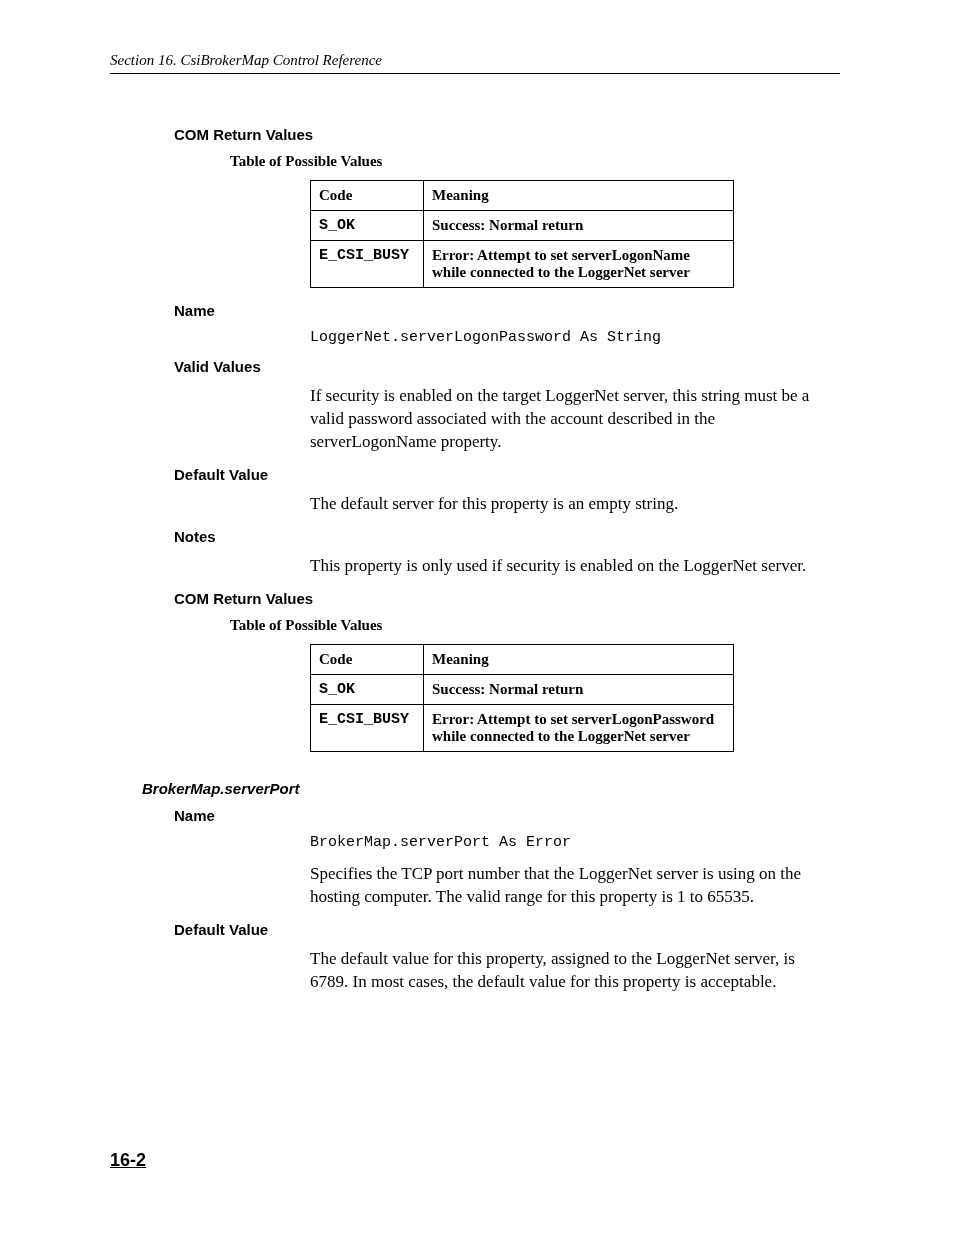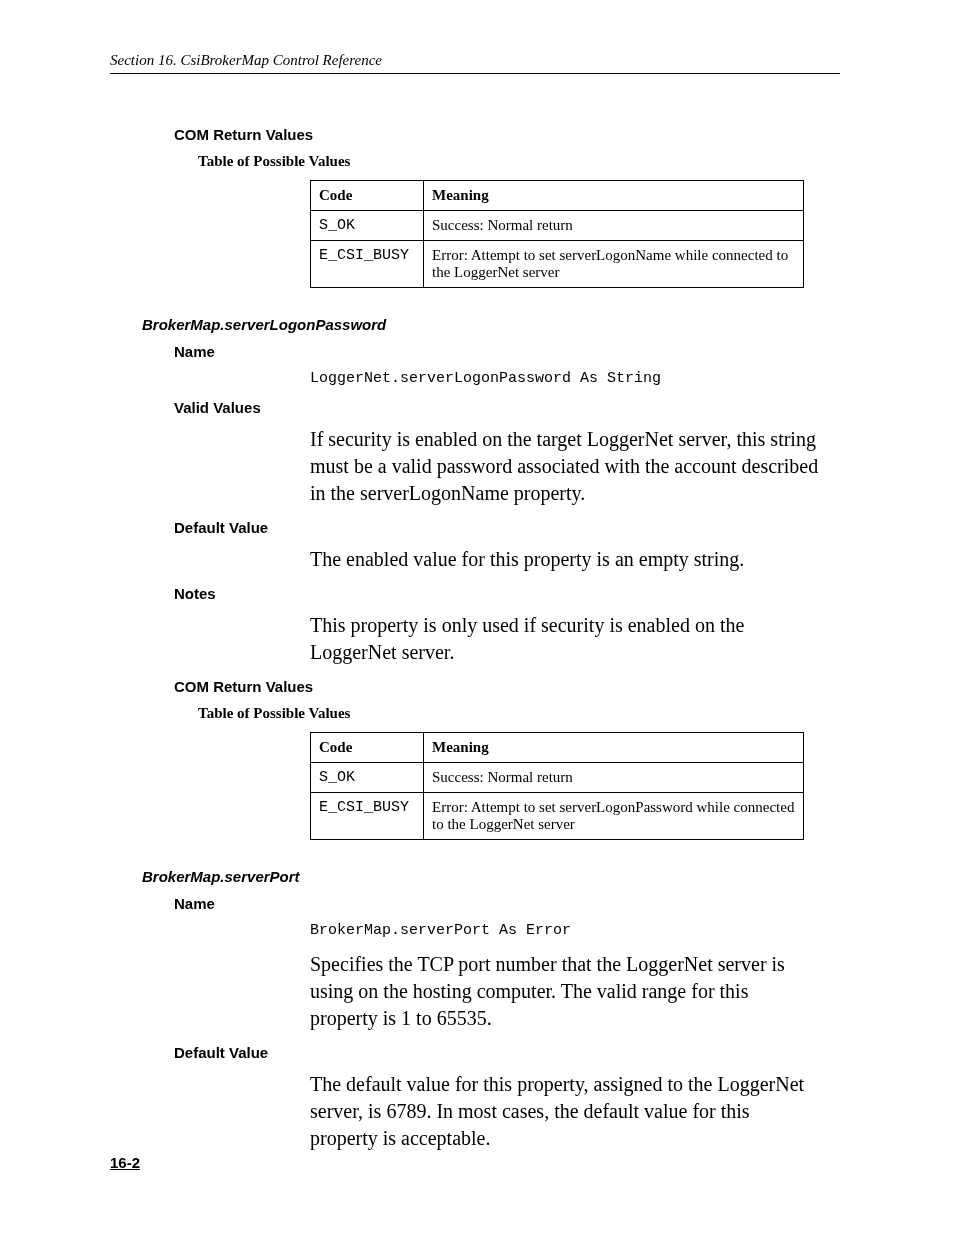--- a/index.html
+++ b/index.html
@@ -47,7 +47,7 @@
     font-family: "Times New Roman", Times, serif;
     font-weight: bold;
     font-size: 15px;
-    margin-left: 88px;
+    margin-left: 120px;
     margin-bottom: 10px;
   }
   table.values {

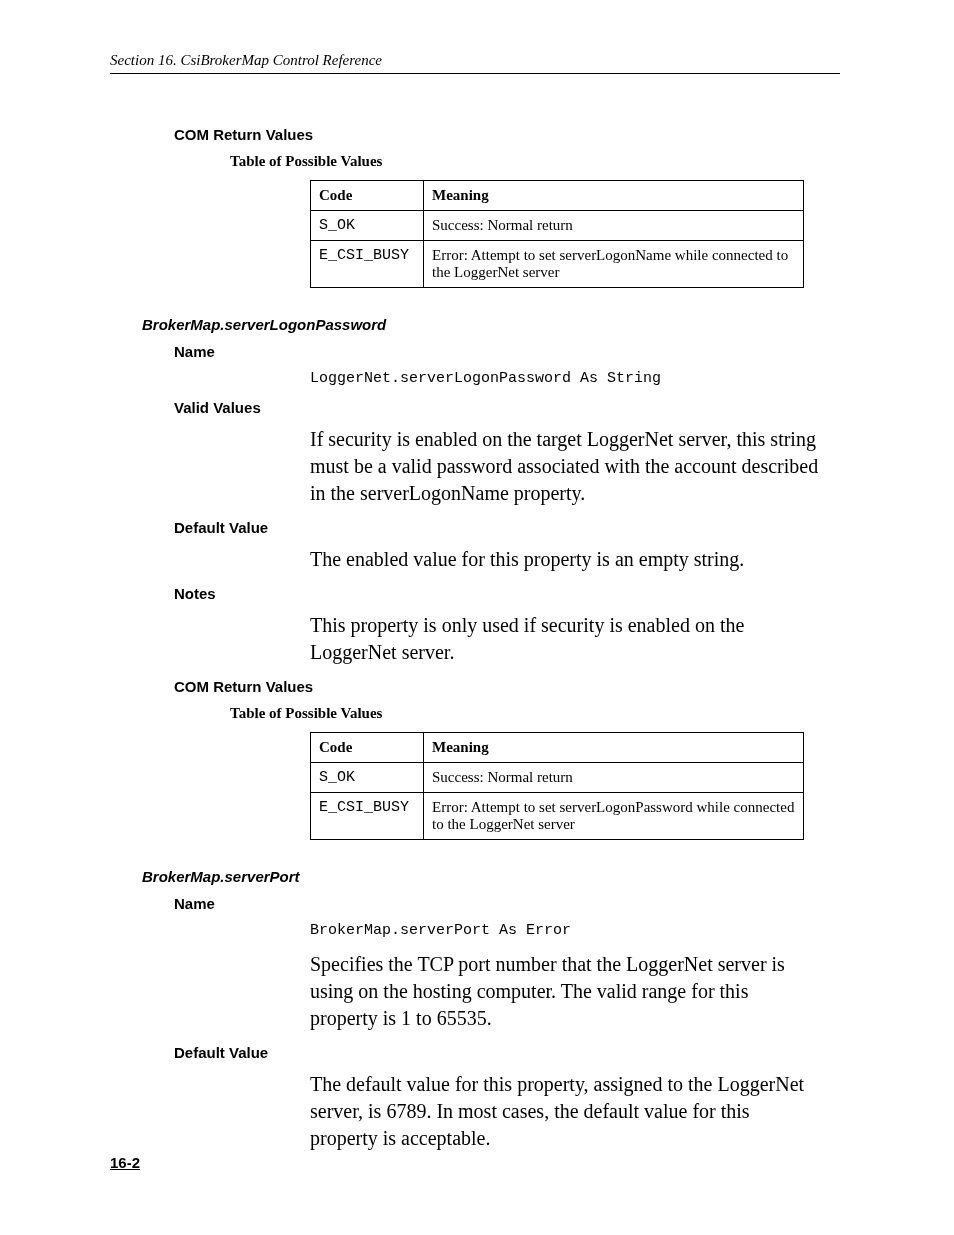--- a/index.html
+++ b/index.html
@@ -53,7 +53,7 @@
   table.values {
     margin-left: 200px;
     border-collapse: collapse;
-    width: 494px;
+    width: 424px;
     margin-bottom: 14px;
   }
   table.values th, table.values td {

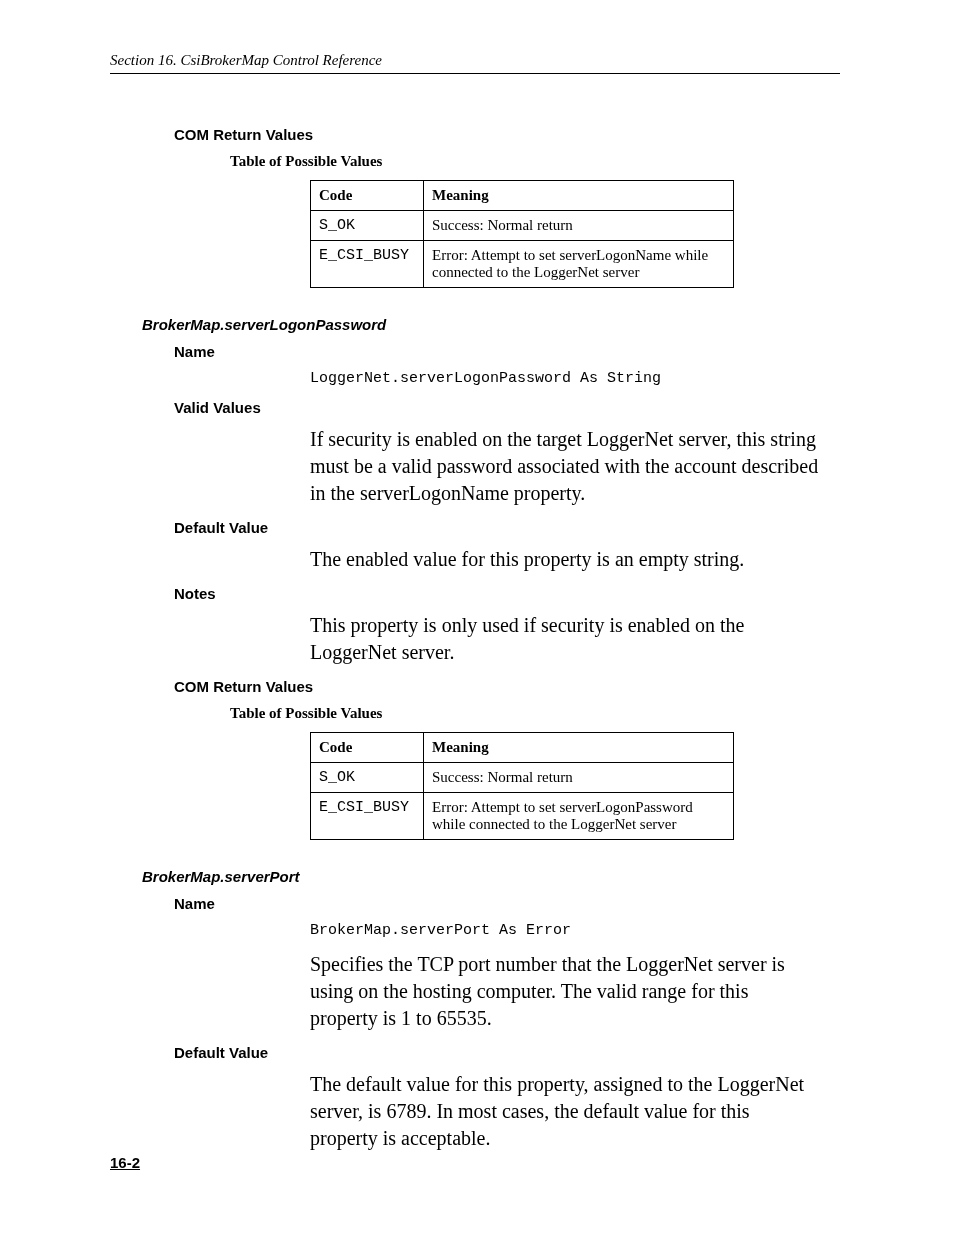--- a/index.html
+++ b/index.html
@@ -62,6 +62,7 @@
     vertical-align: top;
     padding: 6px 8px;
     font-size: 15px;
+    font-weight: bold;
   }
   table.values th {
     font-weight: bold;

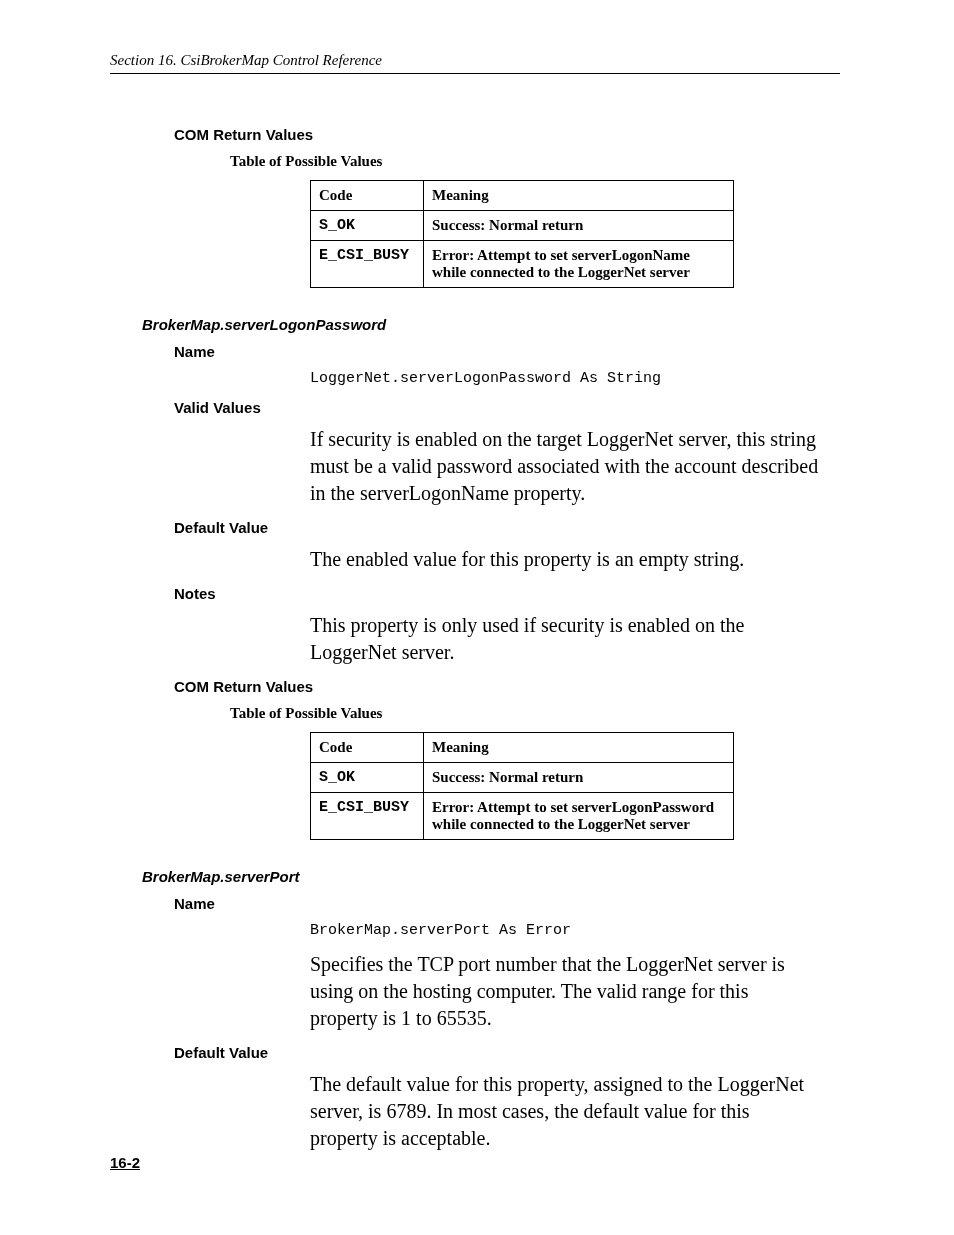--- a/index.html
+++ b/index.html
@@ -121,7 +121,6 @@
   </tbody>
     </table>
 
-  <div class="lvl-section">BrokerMap.serverLogonPassword</div>
 
   <div class="lvl1">Name</div>
   <div class="mono-text">LoggerNet.serverLogonPassword As String</div>

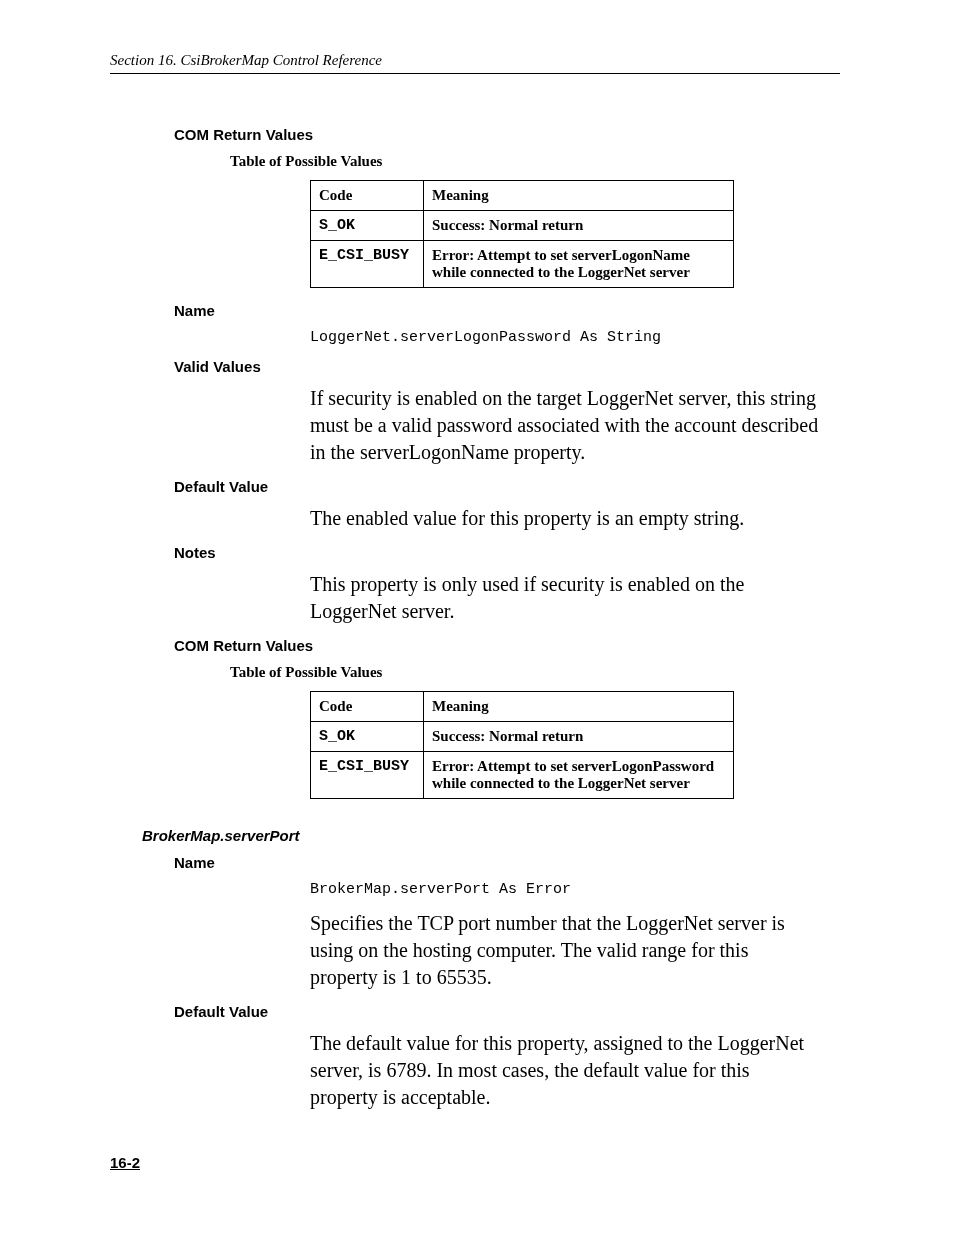--- a/index.html
+++ b/index.html
@@ -74,7 +74,7 @@
   }
   .body-text {
     margin-left: 200px;
-    font-size: 20px;
+    font-size: 17px;
     line-height: 1.35;
     margin-bottom: 12px;
     width: 510px;

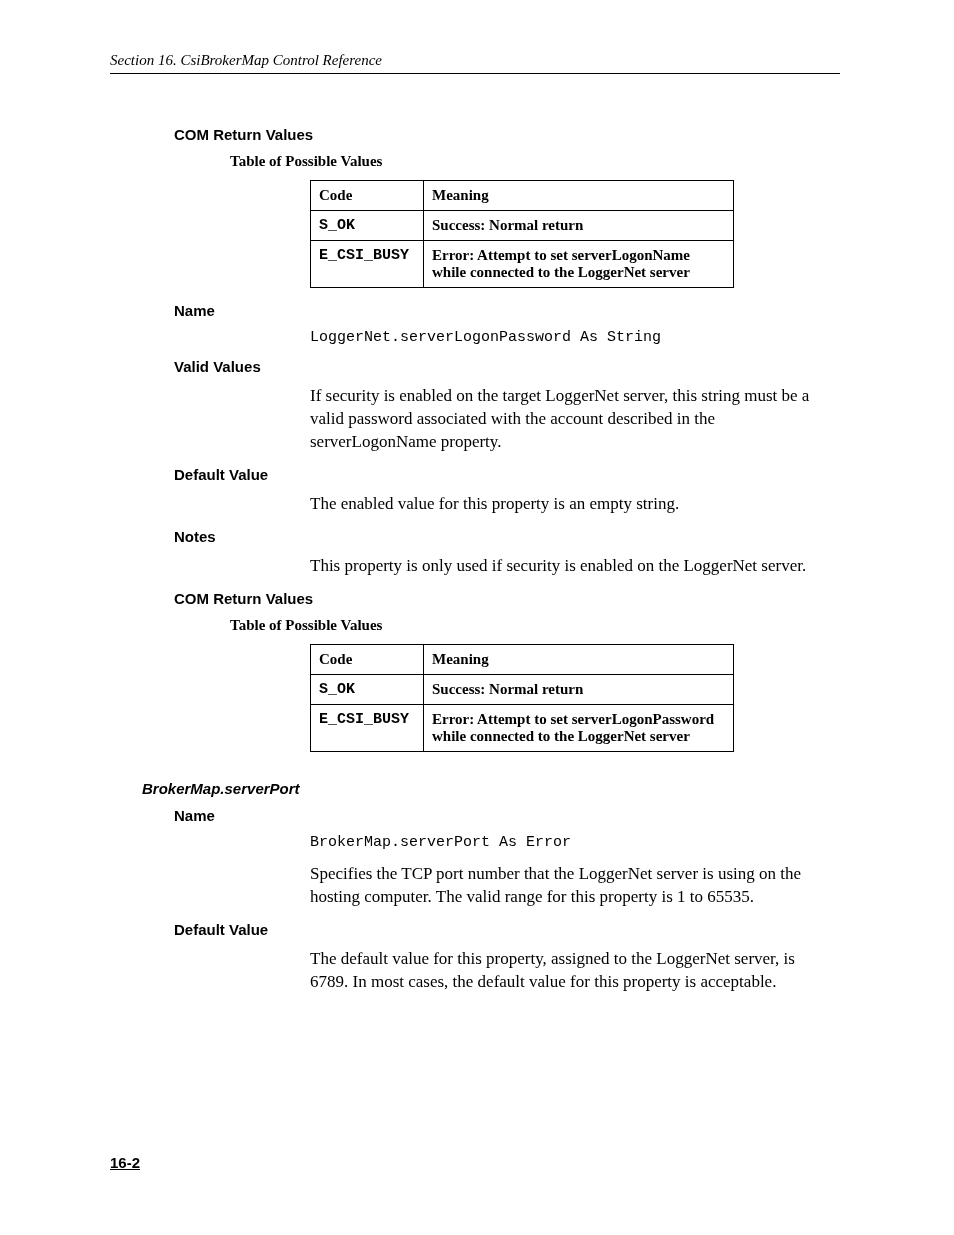--- a/index.html
+++ b/index.html
@@ -129,7 +129,7 @@
   <div class="body-text">If security is enabled on the target LoggerNet server, this string must be a valid password associated with the account described in the serverLogonName property.</div>
 
   <div class="lvl1">Default Value</div>
-  <div class="body-text">The enabled value for this property is an empty string.</div>
+  <div class="body-text">The default server for this property is an empty string.</div>
 
   <div class="lvl1">Notes</div>
   <div class="body-text">This property is only used if security is enabled on the LoggerNet server.</div>

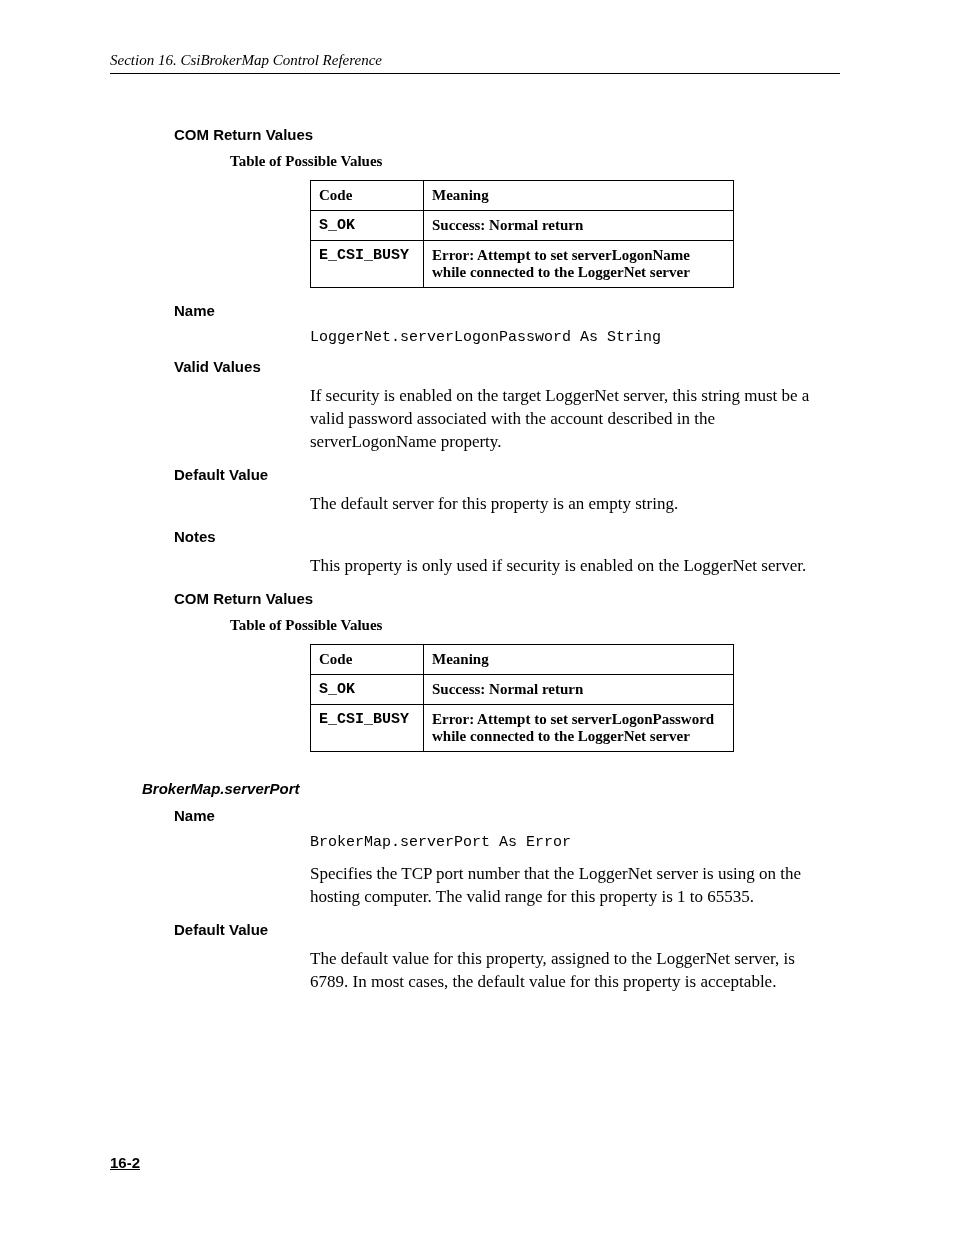--- a/index.html
+++ b/index.html
@@ -91,7 +91,7 @@
     bottom: 64px;
     font-family: Arial, Helvetica, sans-serif;
     font-weight: bold;
-    font-size: 15px;
+    font-size: 18px;
     text-decoration: underline;
   }
 </style>

